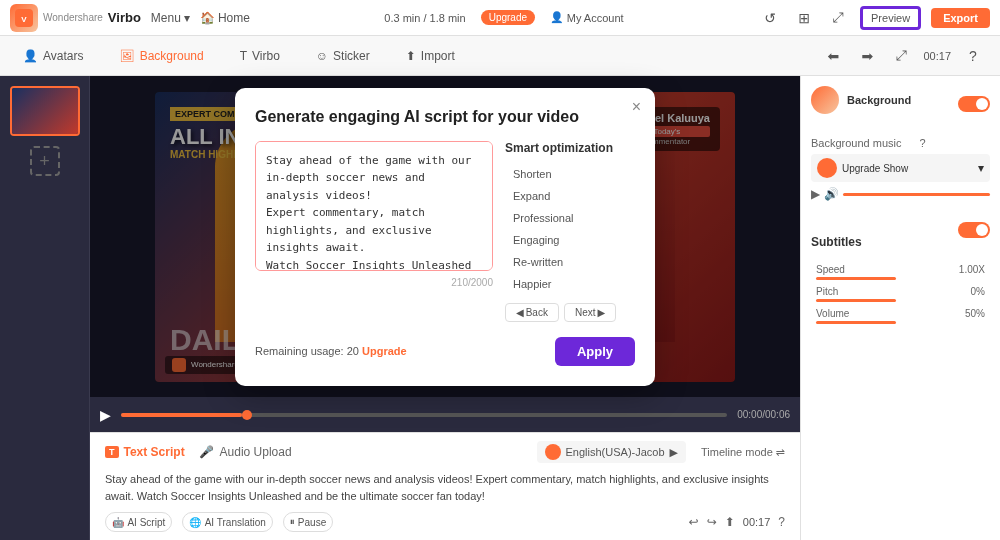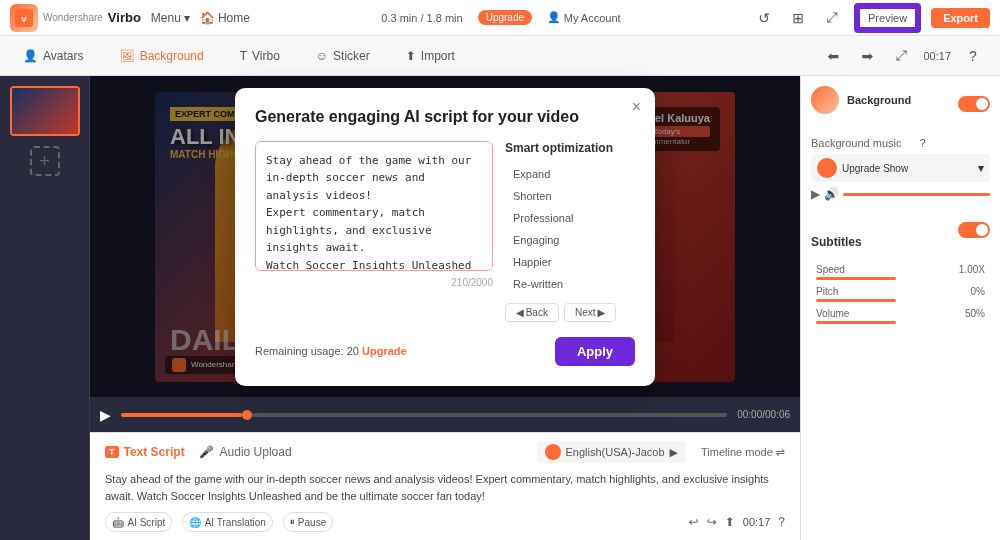--- a/index.html
+++ b/index.html
@@ -18,7 +18,7 @@
     .upgrade-badge { background: #ff6b35; color: white; padding: 2px 8px; border-radius: 10px; font-size: 10px; cursor: pointer; }
     .account-btn { font-size: 11px; color: #555; display: flex; align-items: center; gap: 3px; }
     .icon-btn { width: 24px; height: 24px; display: flex; align-items: center; justify-content: center; color: #555; cursor: pointer; font-size: 14px; }
-    .preview-btn { font-size: 11px; color: #555; padding: 3px 8px; border: 6px solid #6d28d9; border-radius: 4px; cursor: pointer; }
+    .preview-btn { font-size: 11px; color: #555; padding: 3px 8px; border: 3px solid #6d28d9; border-radius: 4px; cursor: pointer; }
     .export-btn { background: #ff6b35; color: white; padding: 4px 12px; border-radius: 4px; font-size: 11px; cursor: pointer; font-weight: 600; }
 
     

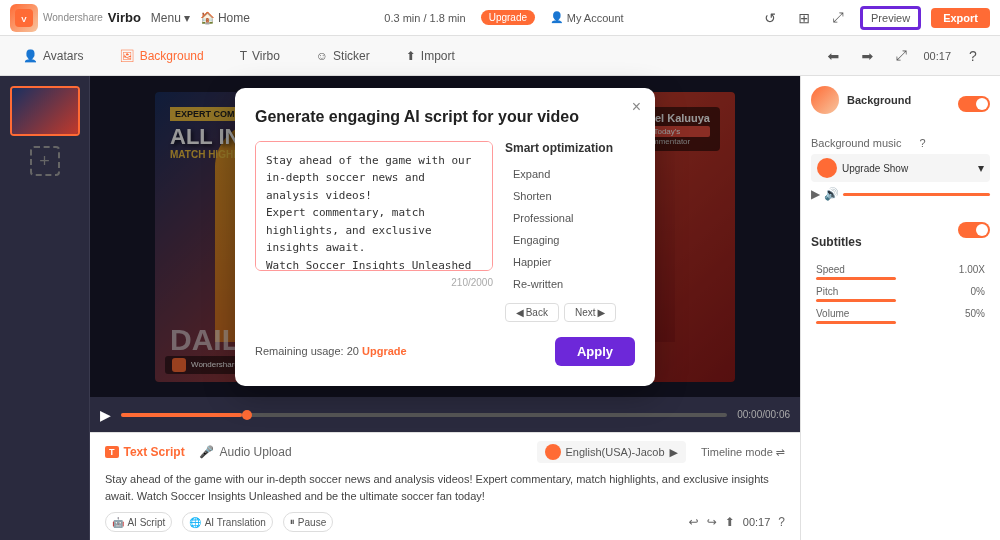--- a/index.html
+++ b/index.html
@@ -228,8 +228,8 @@
             </div>
             <div class="smart-panel">
               <div class="smart-title">Smart optimization</div>
+              <div class="smart-option">Shorten</div>
               <div class="smart-option">Expand</div>
-              <div class="smart-option">Shorten</div>
               <div class="smart-option">Professional</div>
               <div class="smart-option">Engaging</div>
               <div class="smart-option">Happier</div>

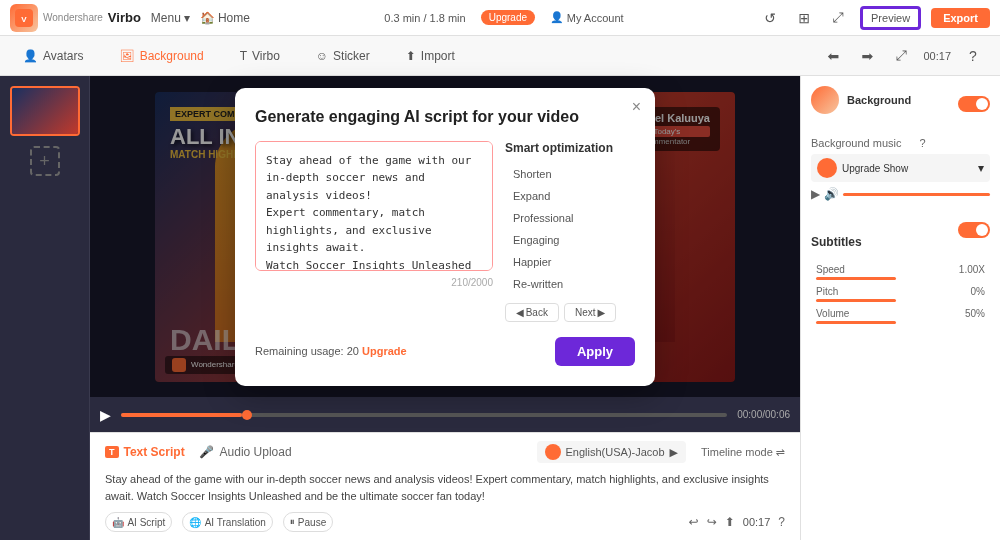--- a/index.html
+++ b/index.html
@@ -232,8 +232,8 @@
               <div class="smart-option">Expand</div>
               <div class="smart-option">Professional</div>
               <div class="smart-option">Engaging</div>
+              <div class="smart-option">Re-written</div>
               <div class="smart-option">Happier</div>
-              <div class="smart-option">Re-written</div>
               <div class="smart-nav">
                 <button class="smart-nav-btn">
                   <span>◀</span>

